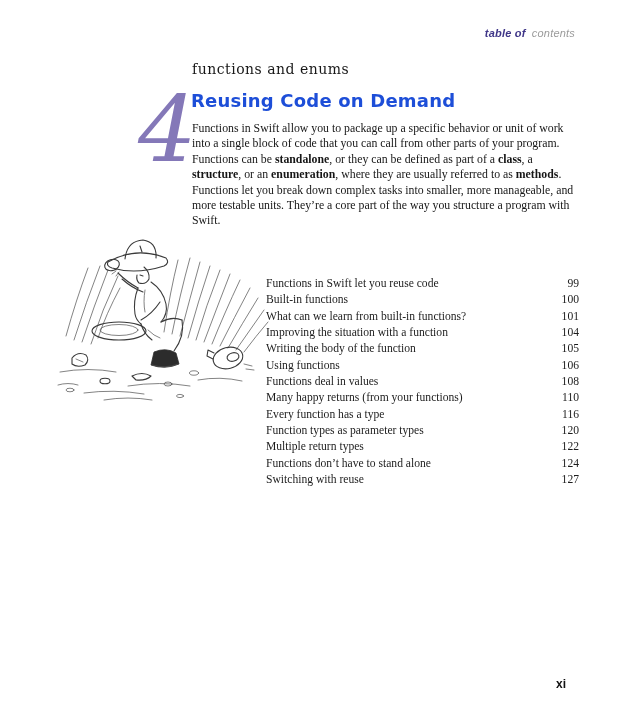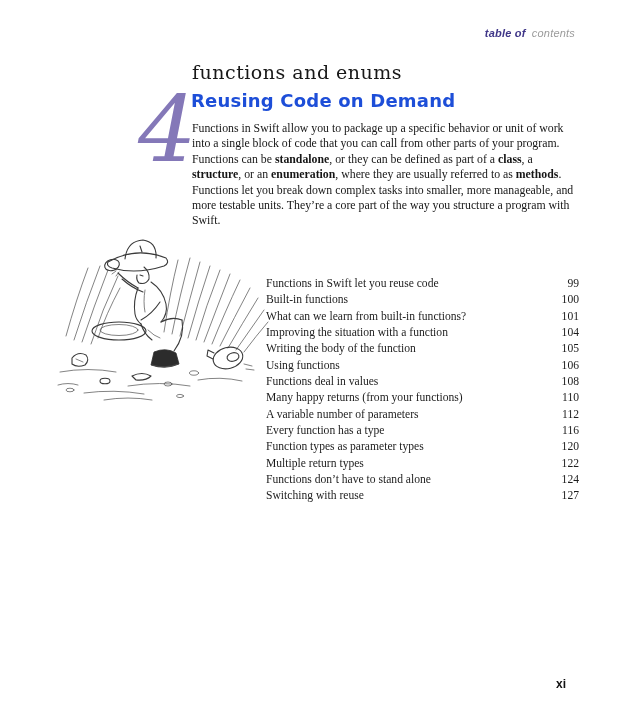--- a/index.html
+++ b/index.html
@@ -47,7 +47,7 @@
     left: 192px;
     top: 61px;
     font-family: "DejaVu Serif", serif;
-    font-size: 19px;
+    font-size: 14px;
     letter-spacing: 0.5px;
     color: #181818;
   }

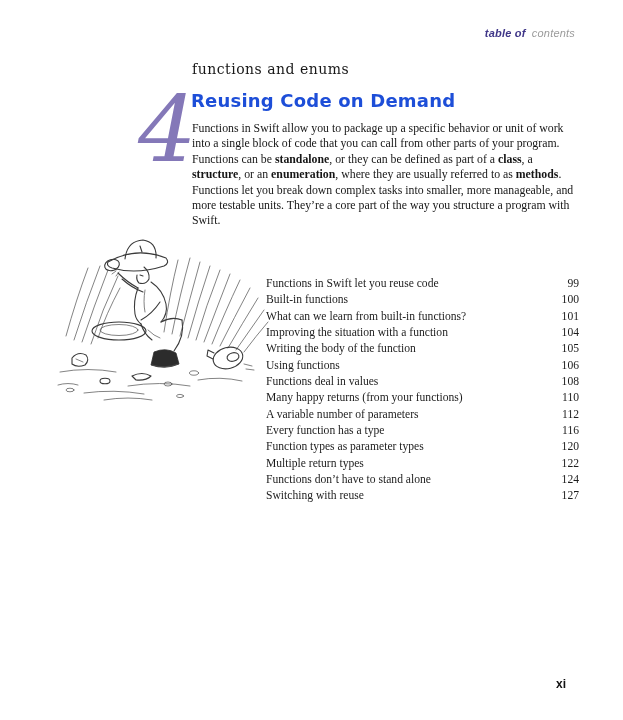--- a/index.html
+++ b/index.html
@@ -248,10 +248,6 @@
         <span class="toc-page">110</span>
       </div>
       <div class="toc-row">
-        <span class="toc-label">A variable number of parameters</span>
-        <span class="toc-page">112</span>
-      </div>
-      <div class="toc-row">
         <span class="toc-label">Every function has a type</span>
         <span class="toc-page">116</span>
       </div>

